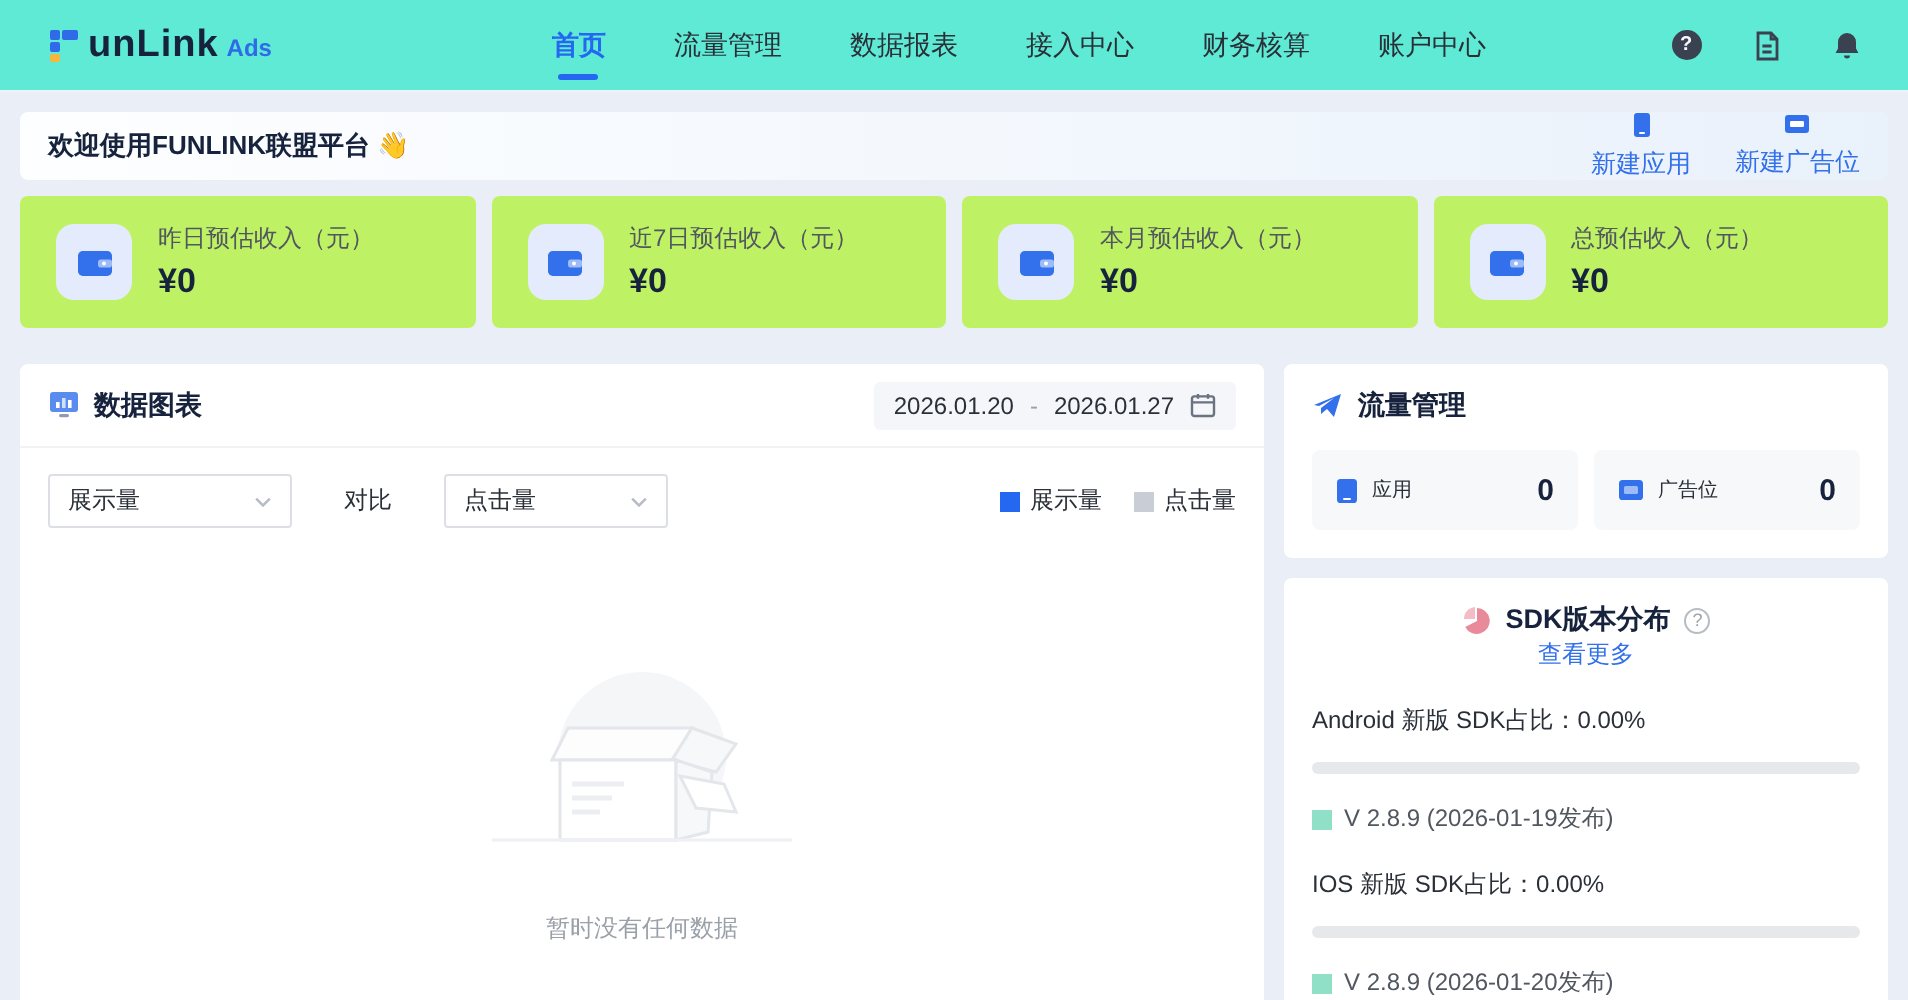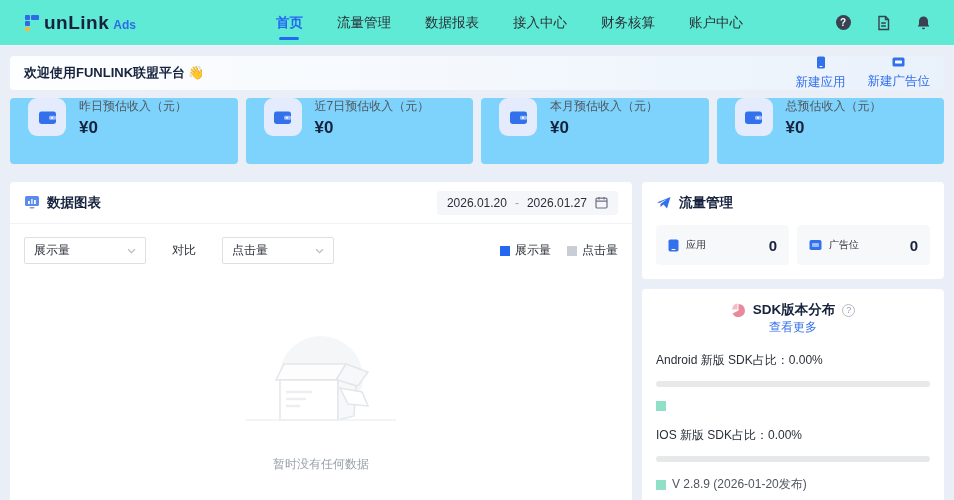--- a/index.html
+++ b/index.html
@@ -43,7 +43,7 @@
   
   .stats { margin:8px 10px 0; display:grid; grid-template-columns:repeat(4,1fr); gap:8px; }
   .stat-card {
-    background:#7dd3fc; border-radius:4px; height:66px; display:flex; align-items:flex-start;
+    background:#bef264; border-radius:4px; height:66px; display:flex; align-items:center;
     gap:13px; padding:0 18px;
   }
   .stat-icon {

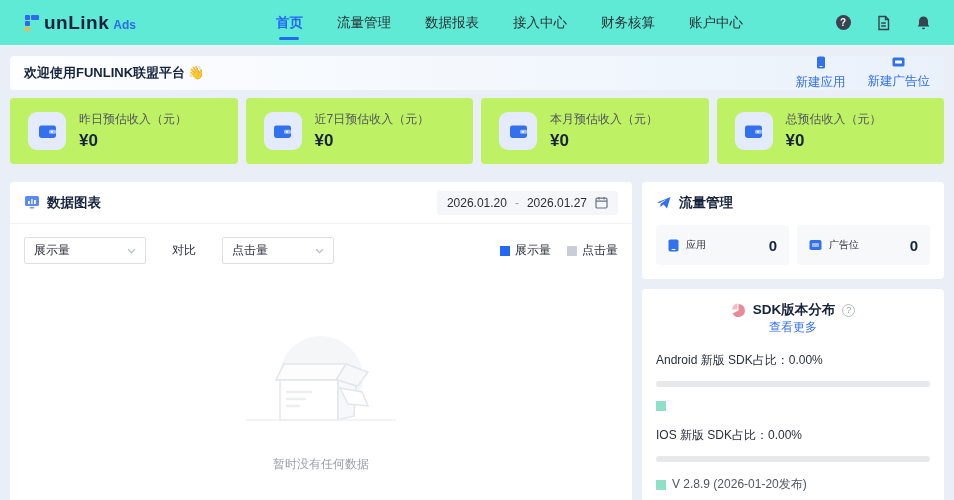--- a/index.html
+++ b/index.html
@@ -346,6 +346,7 @@
           </div>
         <div class="sdk-legend">
           <span class="sdk-swatch"></span>
+          <span>V 2.8.9 (2026-01-19发布)</span>
         </div>
       </div>
 

